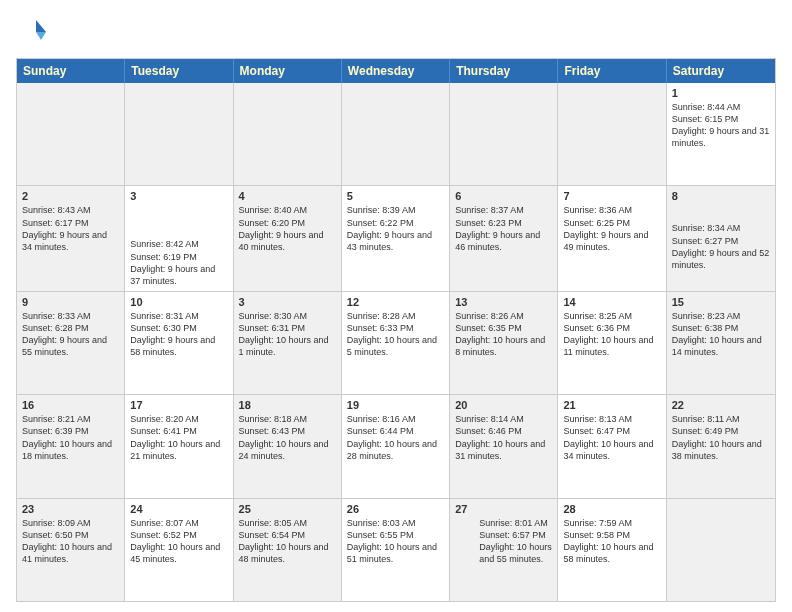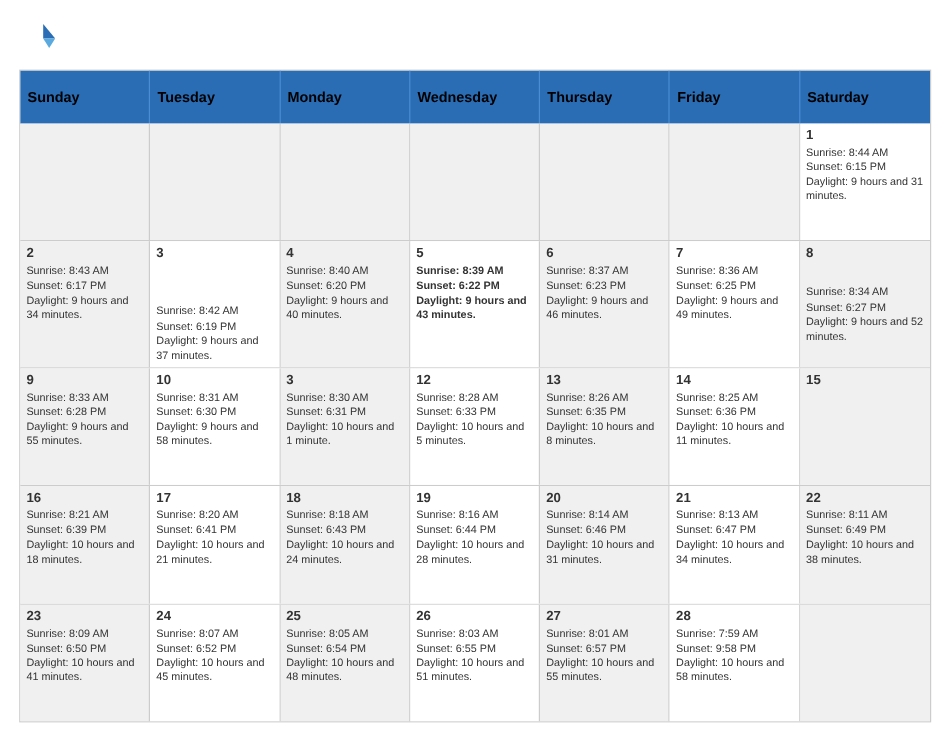--- a/index.html
+++ b/index.html
@@ -71,10 +71,10 @@
       background: #2a6db5;
     }
     .cal-header-cell {
-      color: #000000;
+      color: #fef9c3;
       font-size: 12px;
       font-weight: bold;
-      padding: 15px 6px;
+      padding: 5px 6px;
       text-align: left;
       border-right: 1px solid #4a8dd5;
     }

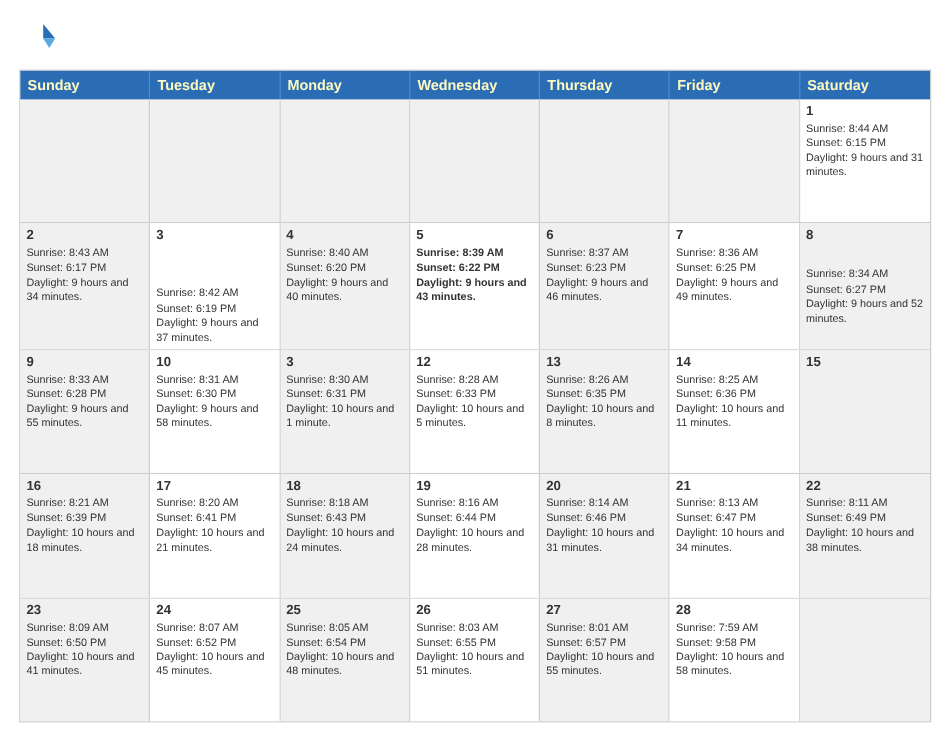--- a/index.html
+++ b/index.html
@@ -181,7 +181,7 @@
           </div>
           <div class="cal-cell">
             <div class="day-num">5</div>
-            <div class="day-info" style="white-space: pre-line; font-weight: bold;">Sunrise: 8:39 AM
+            <div class="day-info" style="white-space: pre-line;">Sunrise: 8:39 AM
 Sunset: 6:22 PM
 Daylight: 9 hours and 43 minutes.</div>
           </div>

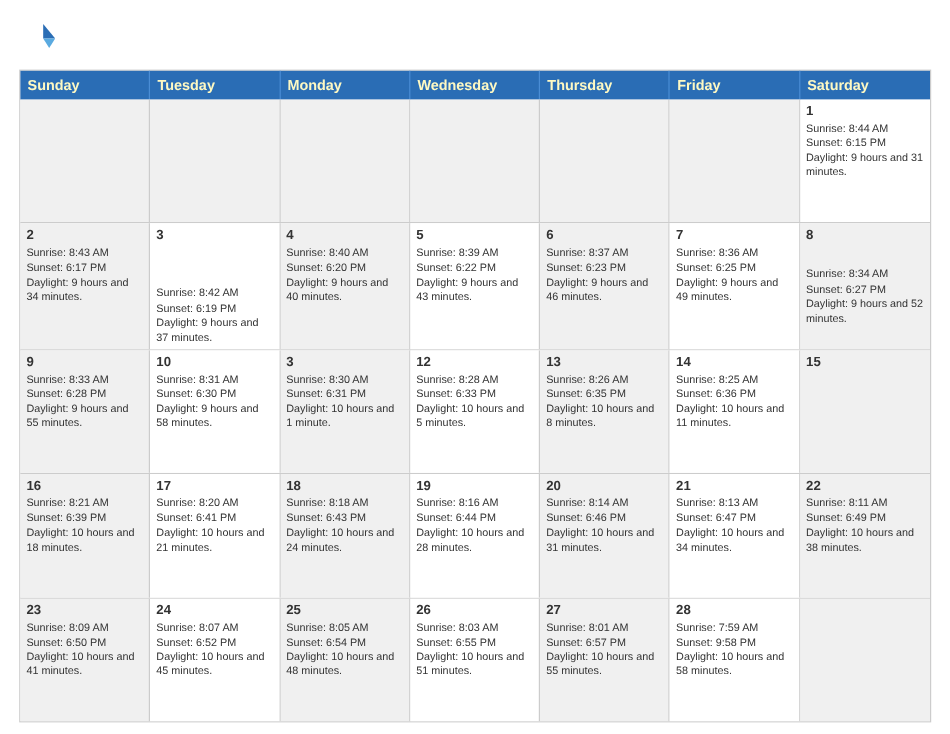--- a/index.html
+++ b/index.html
@@ -243,6 +243,9 @@
           </div>
           <div class="cal-cell shaded">
             <div class="day-num">15</div>
+            <div class="day-info" style="white-space: pre-line;">Sunrise: 8:23 AM
+Sunset: 6:38 PM
+Daylight: 10 hours and 14 minutes.</div>
           </div>
         </div>
         <div class="cal-row">

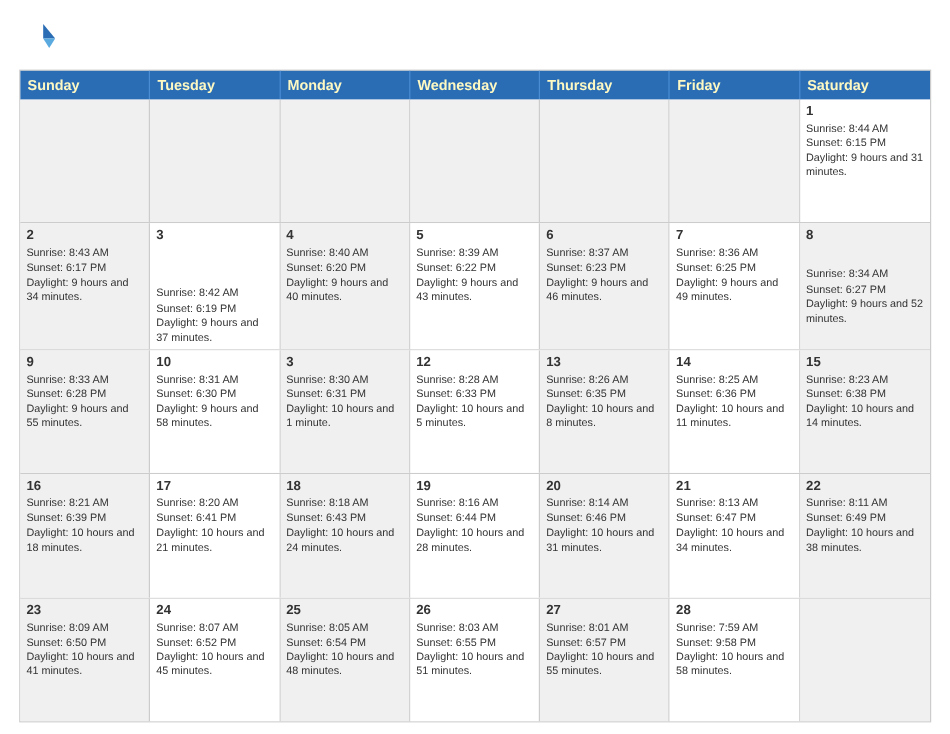--- a/index.html
+++ b/index.html
@@ -319,7 +319,7 @@
           </div>
           <div class="cal-cell shaded">
             <div class="day-num">27</div>
-            <div class="day-info" style="white-space: pre-line;">Sunrise: 8:01 AM
+            <div class="day-info" style="white-space: pre-line; margin-left: 24px;">Sunrise: 8:01 AM
 Sunset: 6:57 PM
 Daylight: 10 hours and 55 minutes.</div>
           </div>

